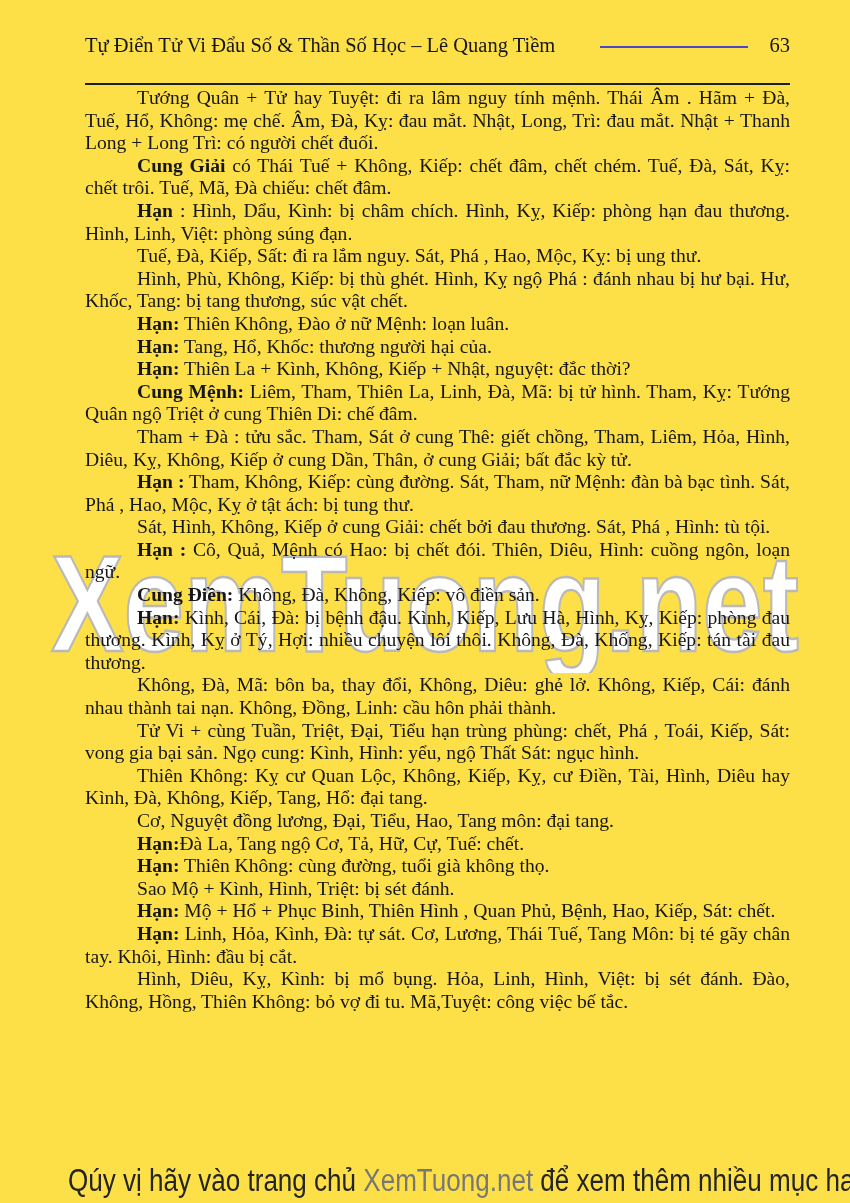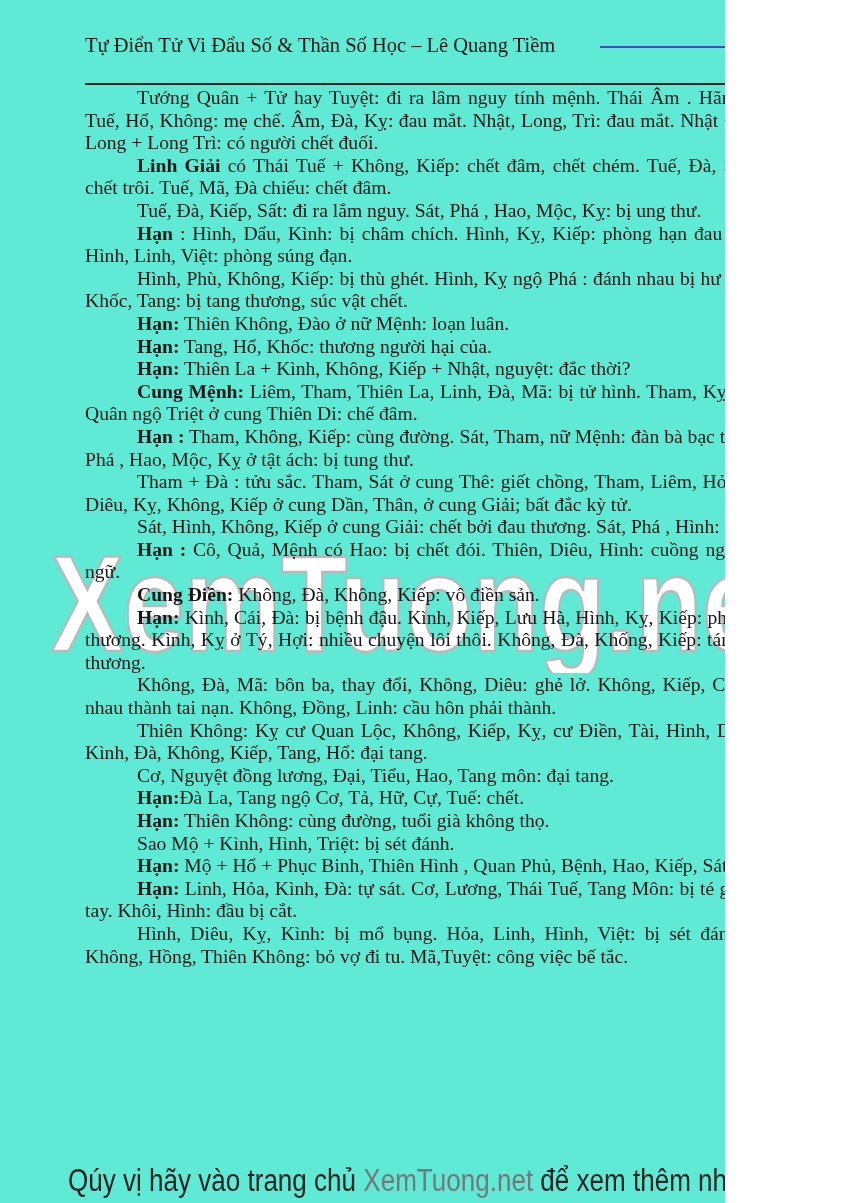--- a/index.html
+++ b/index.html
@@ -5,9 +5,9 @@
   html, body { margin: 0; padding: 0; background: #ffffff; }
   .page {
     position: relative;
-    width: 725px;
+    width: 850px;
     height: 1203px;
-    background: #5eead4;
+    background: #fde047;
     overflow: hidden;
     font-family: "Liberation Serif", serif;
     color: #161616;

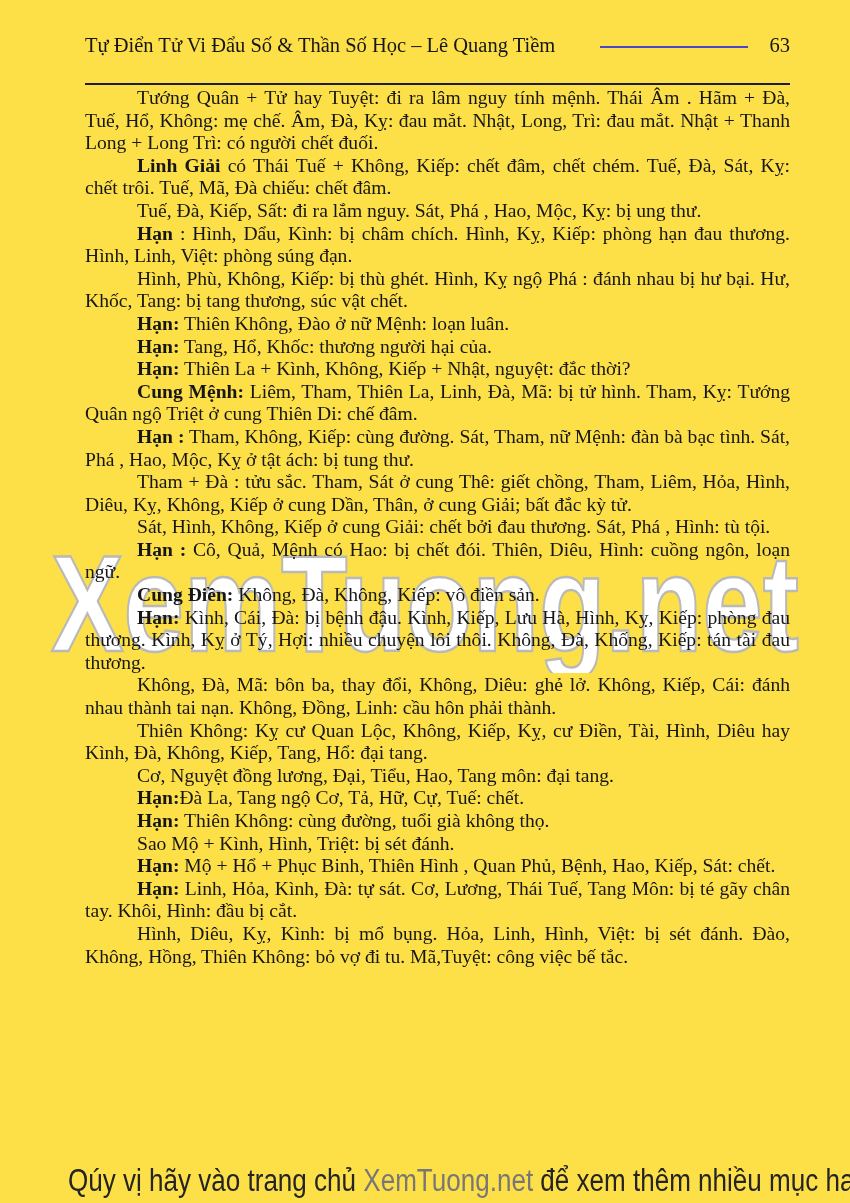--- a/index.html
+++ b/index.html
@@ -102,7 +102,7 @@
 
   <div class="content">
       <p>Tướng Quân + Tử hay Tuyệt: đi ra lâm nguy tính mệnh. Thái Âm . Hãm + Đà, Tuế, Hổ, Không: mẹ chế. Âm, Đà, Kỵ: đau mắt. Nhật, Long, Trì: đau mắt. Nhật + Thanh Long + Long Trì: có người chết đuối.</p>
-      <p><b>Linh Giải</b> có Thái Tuế + Không, Kiếp: chết đâm, chết chém. Tuế, Đà, Sát, Kỵ: chết trôi. Tuế, Mã, Đà chiếu: chết đâm.</p>
+      <p><b>Cung Giải</b> có Thái Tuế + Không, Kiếp: chết đâm, chết chém. Tuế, Đà, Sát, Kỵ: chết trôi. Tuế, Mã, Đà chiếu: chết đâm.</p>
       <p>Tuế, Đà, Kiếp, Sất: đi ra lắm nguy. Sát, Phá , Hao, Mộc, Kỵ: bị ung thư.</p>
       <p><b>Hạn</b> : Hình, Dẩu, Kình: bị châm chích. Hình, Kỵ, Kiếp: phòng hạn đau thương. Hình, Linh, Việt: phòng súng đạn.</p>
       <p>Hình, Phù, Không, Kiếp: bị thù ghét. Hình, Kỵ ngộ Phá : đánh nhau bị hư bại. Hư, Khốc, Tang: bị tang thương, súc vật chết.</p>

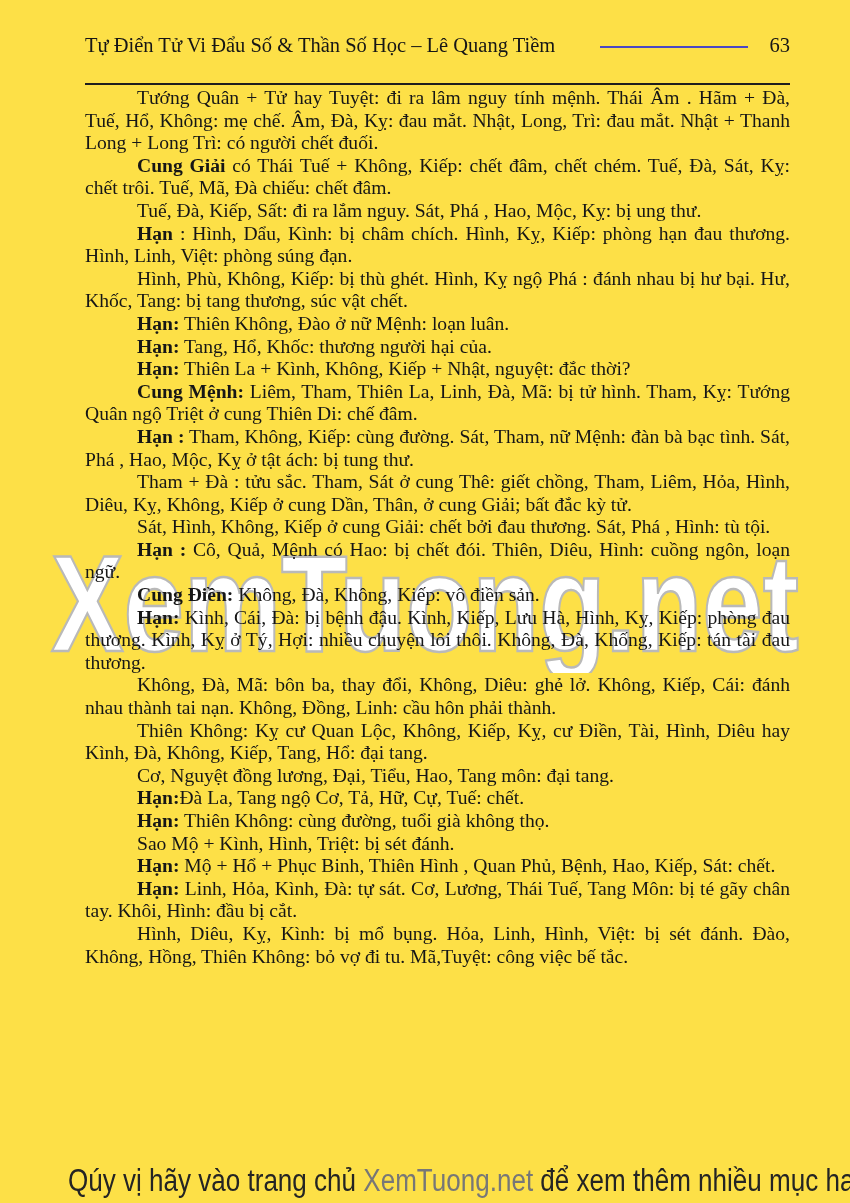--- a/index.html
+++ b/index.html
@@ -103,8 +103,8 @@
   <div class="content">
       <p>Tướng Quân + Tử hay Tuyệt: đi ra lâm nguy tính mệnh. Thái Âm . Hãm + Đà, Tuế, Hổ, Không: mẹ chế. Âm, Đà, Kỵ: đau mắt. Nhật, Long, Trì: đau mắt. Nhật + Thanh Long + Long Trì: có người chết đuối.</p>
       <p><b>Cung Giải</b> có Thái Tuế + Không, Kiếp: chết đâm, chết chém. Tuế, Đà, Sát, Kỵ: chết trôi. Tuế, Mã, Đà chiếu: chết đâm.</p>
+      <p><b>Hạn</b> : Hình, Dẩu, Kình: bị châm chích. Hình, Kỵ, Kiếp: phòng hạn đau thương. Hình, Linh, Việt: phòng súng đạn.</p>
       <p>Tuế, Đà, Kiếp, Sất: đi ra lắm nguy. Sát, Phá , Hao, Mộc, Kỵ: bị ung thư.</p>
-      <p><b>Hạn</b> : Hình, Dẩu, Kình: bị châm chích. Hình, Kỵ, Kiếp: phòng hạn đau thương. Hình, Linh, Việt: phòng súng đạn.</p>
       <p>Hình, Phù, Không, Kiếp: bị thù ghét. Hình, Kỵ ngộ Phá : đánh nhau bị hư bại. Hư, Khốc, Tang: bị tang thương, súc vật chết.</p>
       <p><b>Hạn:</b> Thiên Không, Đào ở nữ Mệnh: loạn luân.</p>
       <p><b>Hạn:</b> Tang, Hổ, Khốc: thương người hại của.</p>

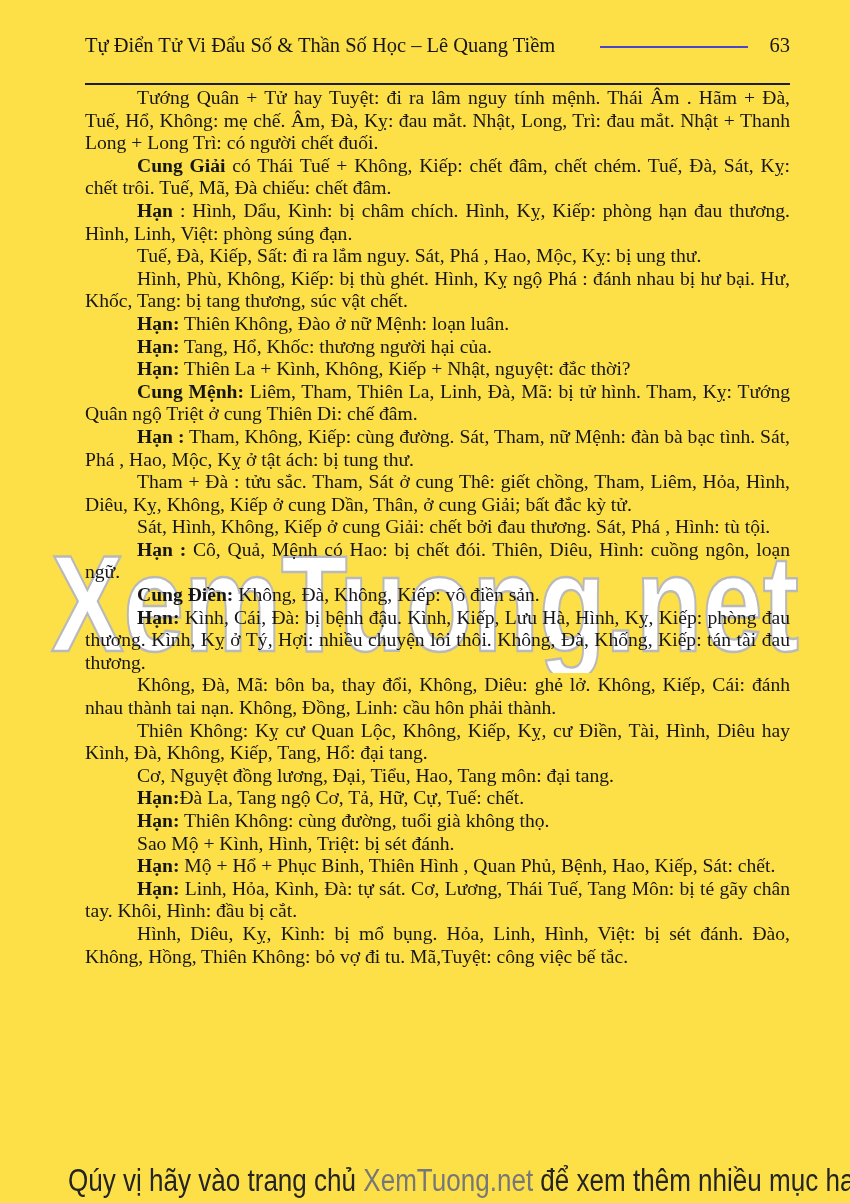--- a/index.html
+++ b/index.html
@@ -110,8 +110,8 @@
       <p><b>Hạn:</b> Tang, Hổ, Khốc: thương người hại của.</p>
       <p><b>Hạn:</b> Thiên La + Kình, Không, Kiếp + Nhật, nguyệt: đắc thời?</p>
       <p><b>Cung Mệnh:</b> Liêm, Tham, Thiên La, Linh, Đà, Mã: bị tử hình. Tham, Kỵ: Tướng Quân ngộ Triệt ở cung Thiên Di: chế đâm.</p>
+      <p>Tham + Đà : tửu sắc. Tham, Sát ở cung Thê: giết chồng, Tham, Liêm, Hỏa, Hình, Diêu, Kỵ, Không, Kiếp ở cung Dần, Thân, ở cung Giải; bất đắc kỳ tử.</p>
       <p><b>Hạn :</b> Tham, Không, Kiếp: cùng đường. Sát, Tham, nữ Mệnh: đàn bà bạc tình. Sát, Phá , Hao, Mộc, Kỵ ở tật ách: bị tung thư.</p>
-      <p>Tham + Đà : tửu sắc. Tham, Sát ở cung Thê: giết chồng, Tham, Liêm, Hỏa, Hình, Diêu, Kỵ, Không, Kiếp ở cung Dần, Thân, ở cung Giải; bất đắc kỳ tử.</p>
       <p>Sát, Hình, Không, Kiếp ở cung Giải: chết bởi đau thương. Sát, Phá , Hình: tù tội.</p>
       <p><b>Hạn :</b> Cô, Quả, Mệnh có Hao: bị chết đói. Thiên, Diêu, Hình: cuồng ngôn, loạn ngữ.</p>
       <p><b>Cung Điền:</b> Không, Đà, Không, Kiếp: vô điền sản.</p>

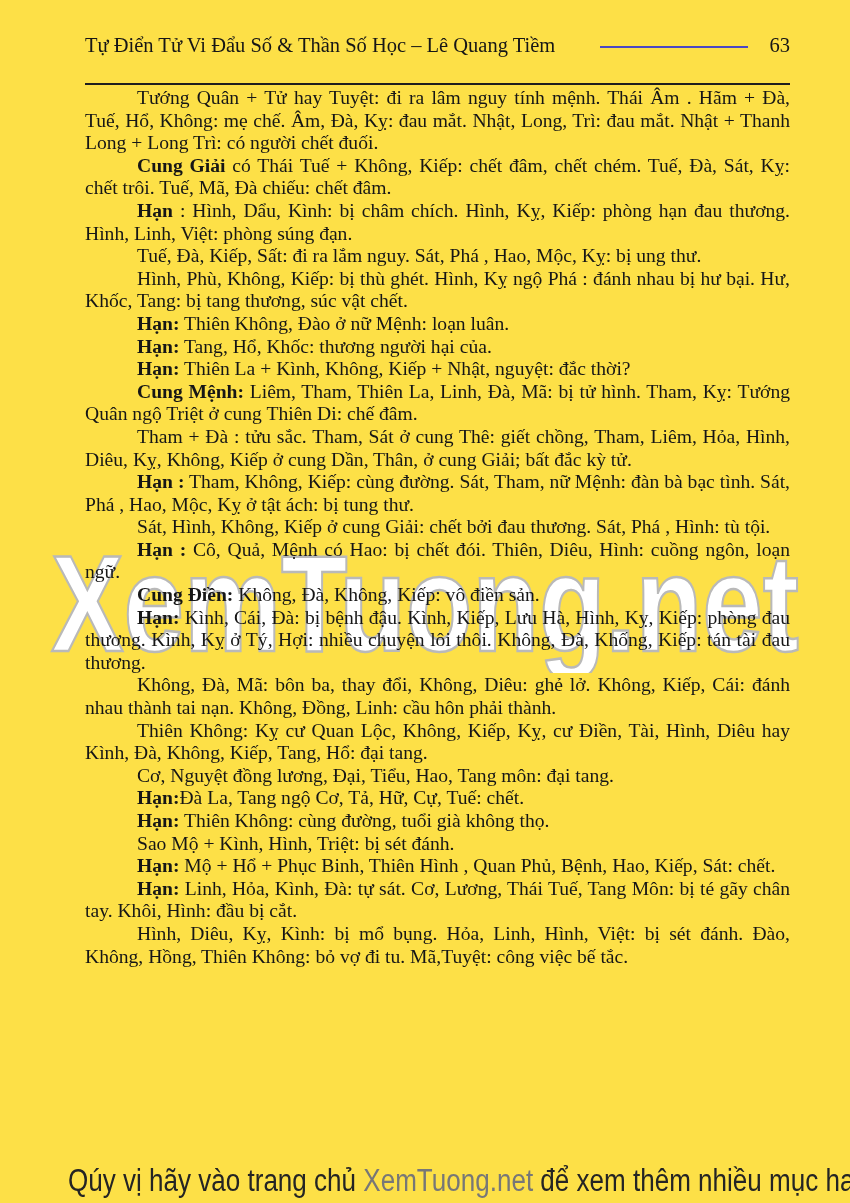--- a/index.html
+++ b/index.html
@@ -117,6 +117,7 @@
       <p><b>Cung Điền:</b> Không, Đà, Không, Kiếp: vô điền sản.</p>
       <p><b>Hạn:</b> Kình, Cái, Đà: bị bệnh đậu. Kình, Kiếp, Lưu Hà, Hình, Kỵ, Kiếp: phòng đau thương. Kình, Kỵ ở Tý, Hợi: nhiều chuyện lôi thôi. Không, Đà, Khống, Kiếp: tán tài đau thương.</p>
       <p>Không, Đà, Mã: bôn ba, thay đổi, Không, Diêu: ghẻ lở. Không, Kiếp, Cái: đánh nhau thành tai nạn. Không, Đồng, Linh: cầu hôn phải thành.</p>
+      <p>Tử Vi + cùng Tuần, Triệt, Đại, Tiểu hạn trùng phùng: chết, Phá , Toái, Kiếp, Sát: vong gia bại sản. Ngọ cung: Kình, Hình: yểu, ngộ Thất Sát: ngục hình.</p>
       <p>Thiên Không: Kỵ cư Quan Lộc, Không, Kiếp, Kỵ, cư Điền, Tài, Hình, Diêu hay Kình, Đà, Không, Kiếp, Tang, Hổ: đại tang.</p>
       <p>Cơ, Nguyệt đồng lương, Đại, Tiểu, Hao, Tang môn: đại tang.</p>
       <p><b>Hạn:</b>Đà La, Tang ngộ Cơ, Tả, Hữ, Cự, Tuế: chết.</p>

